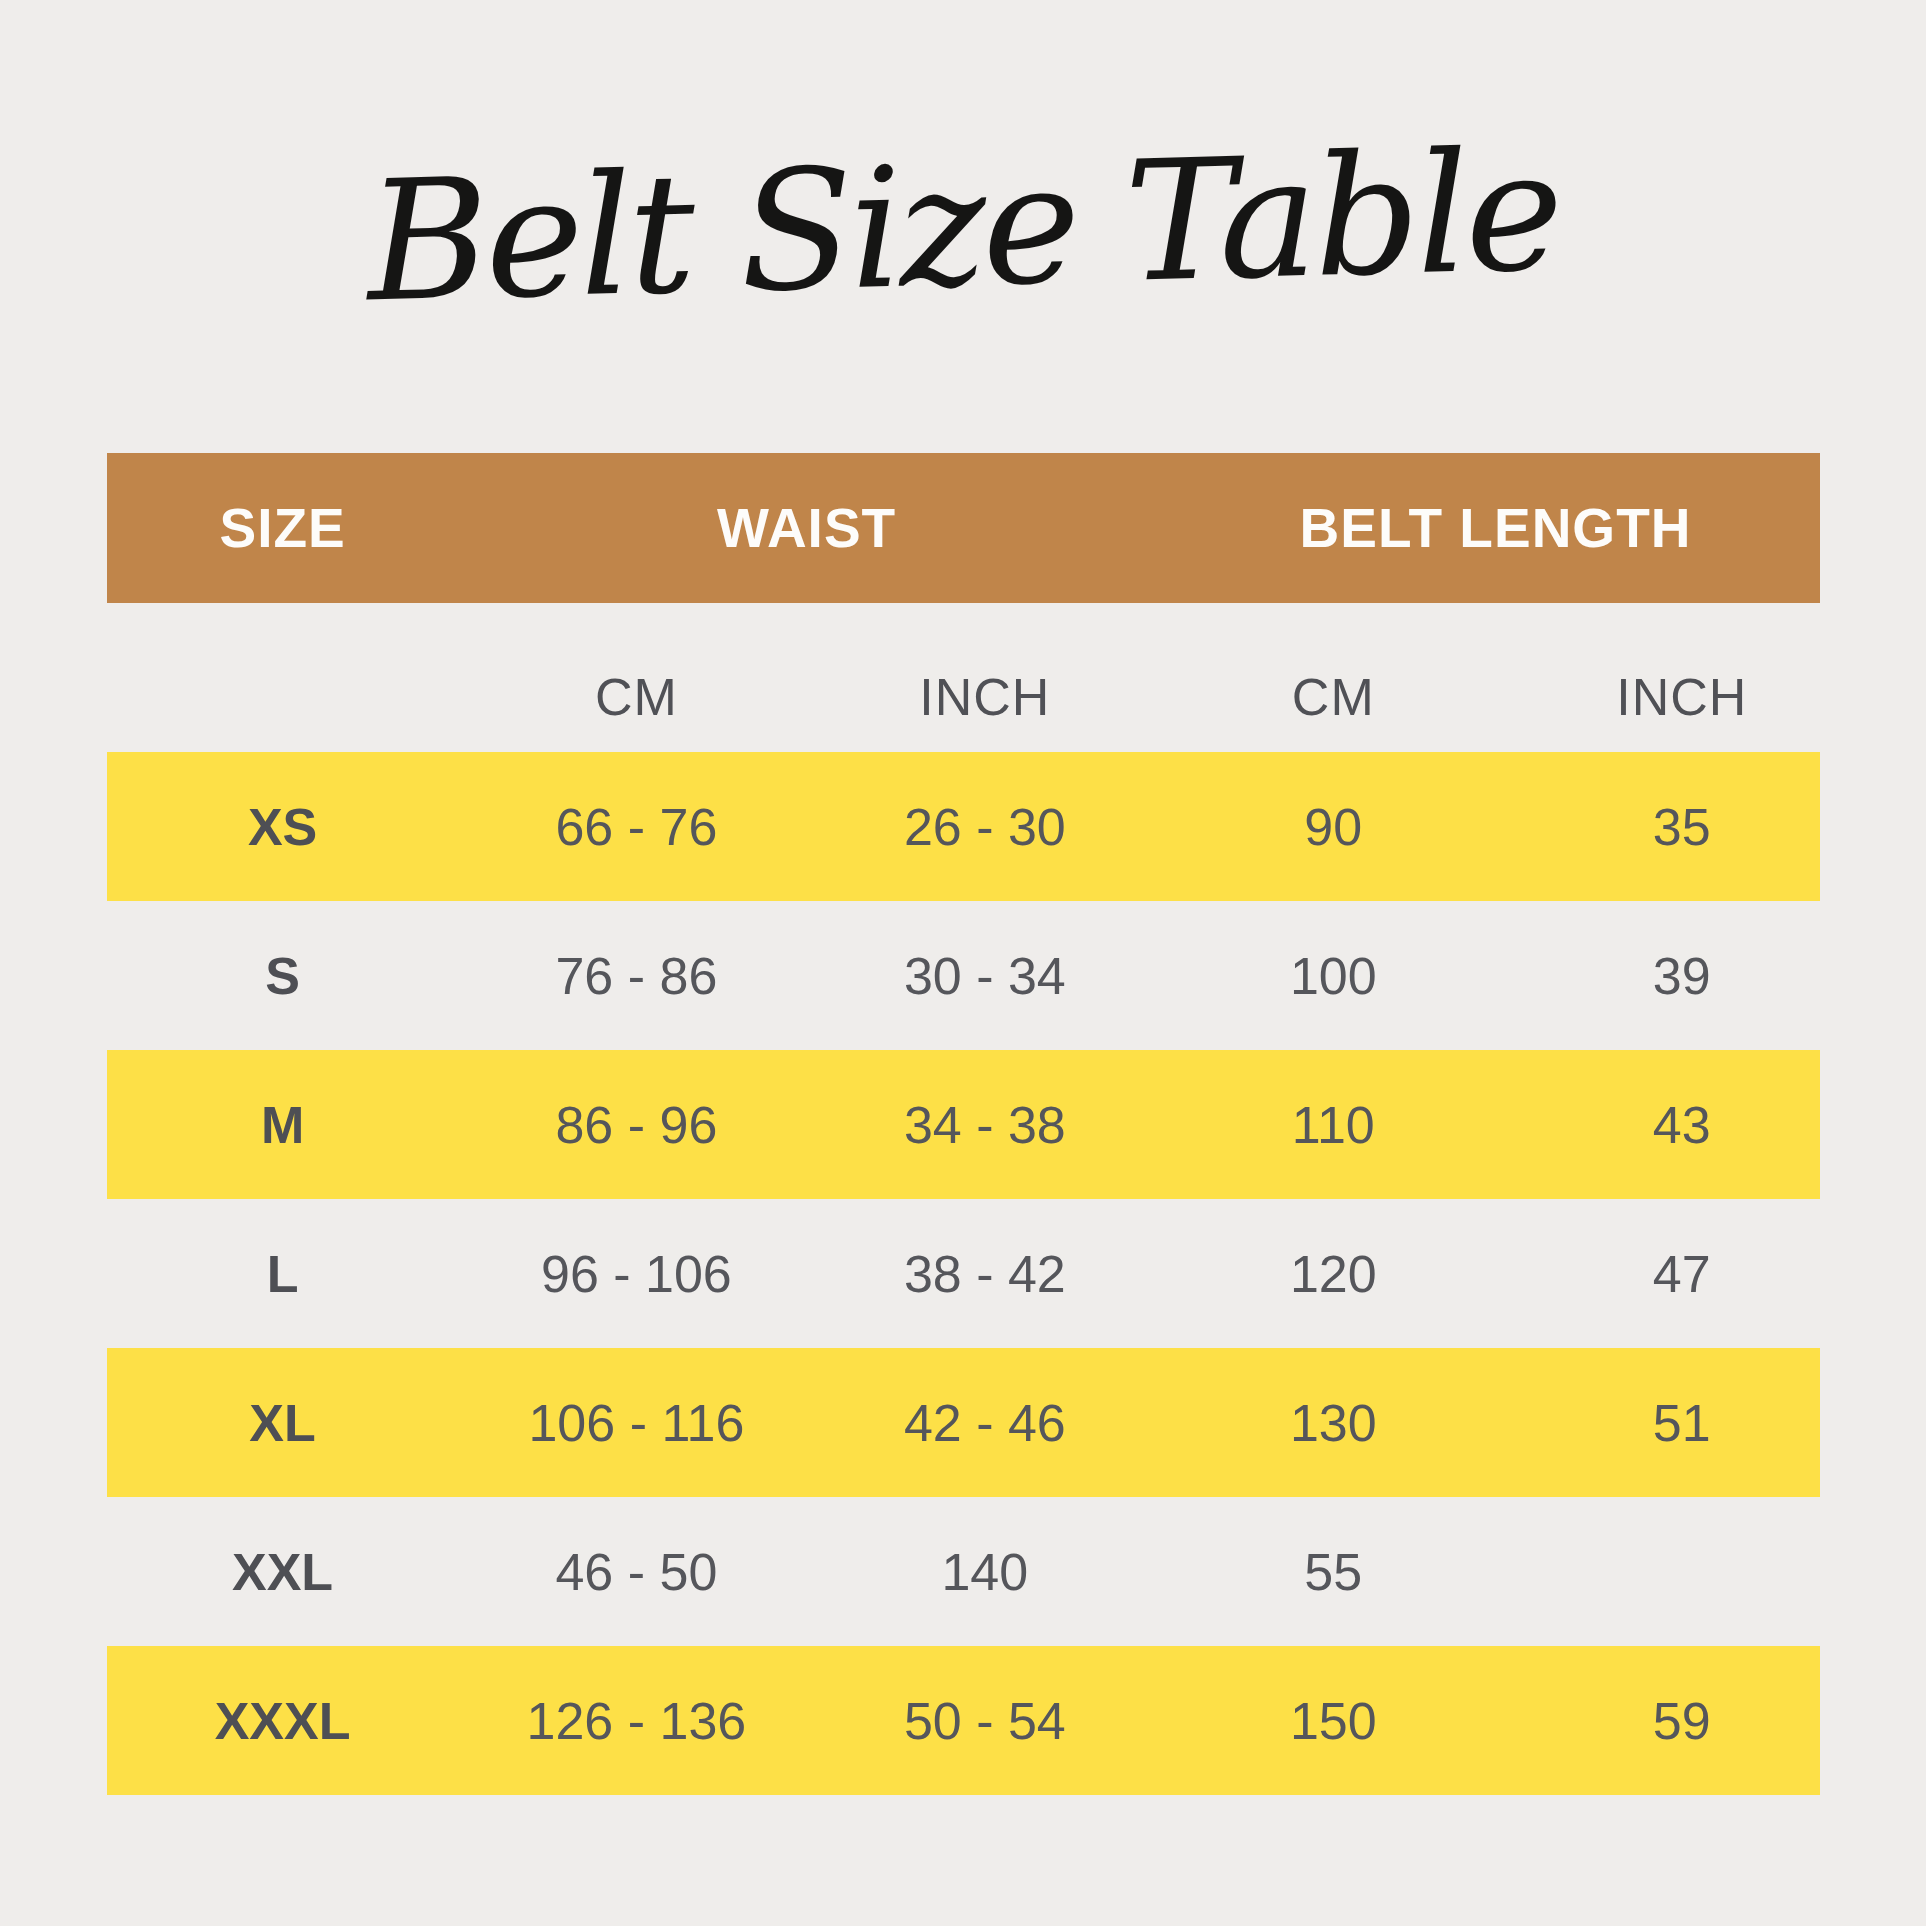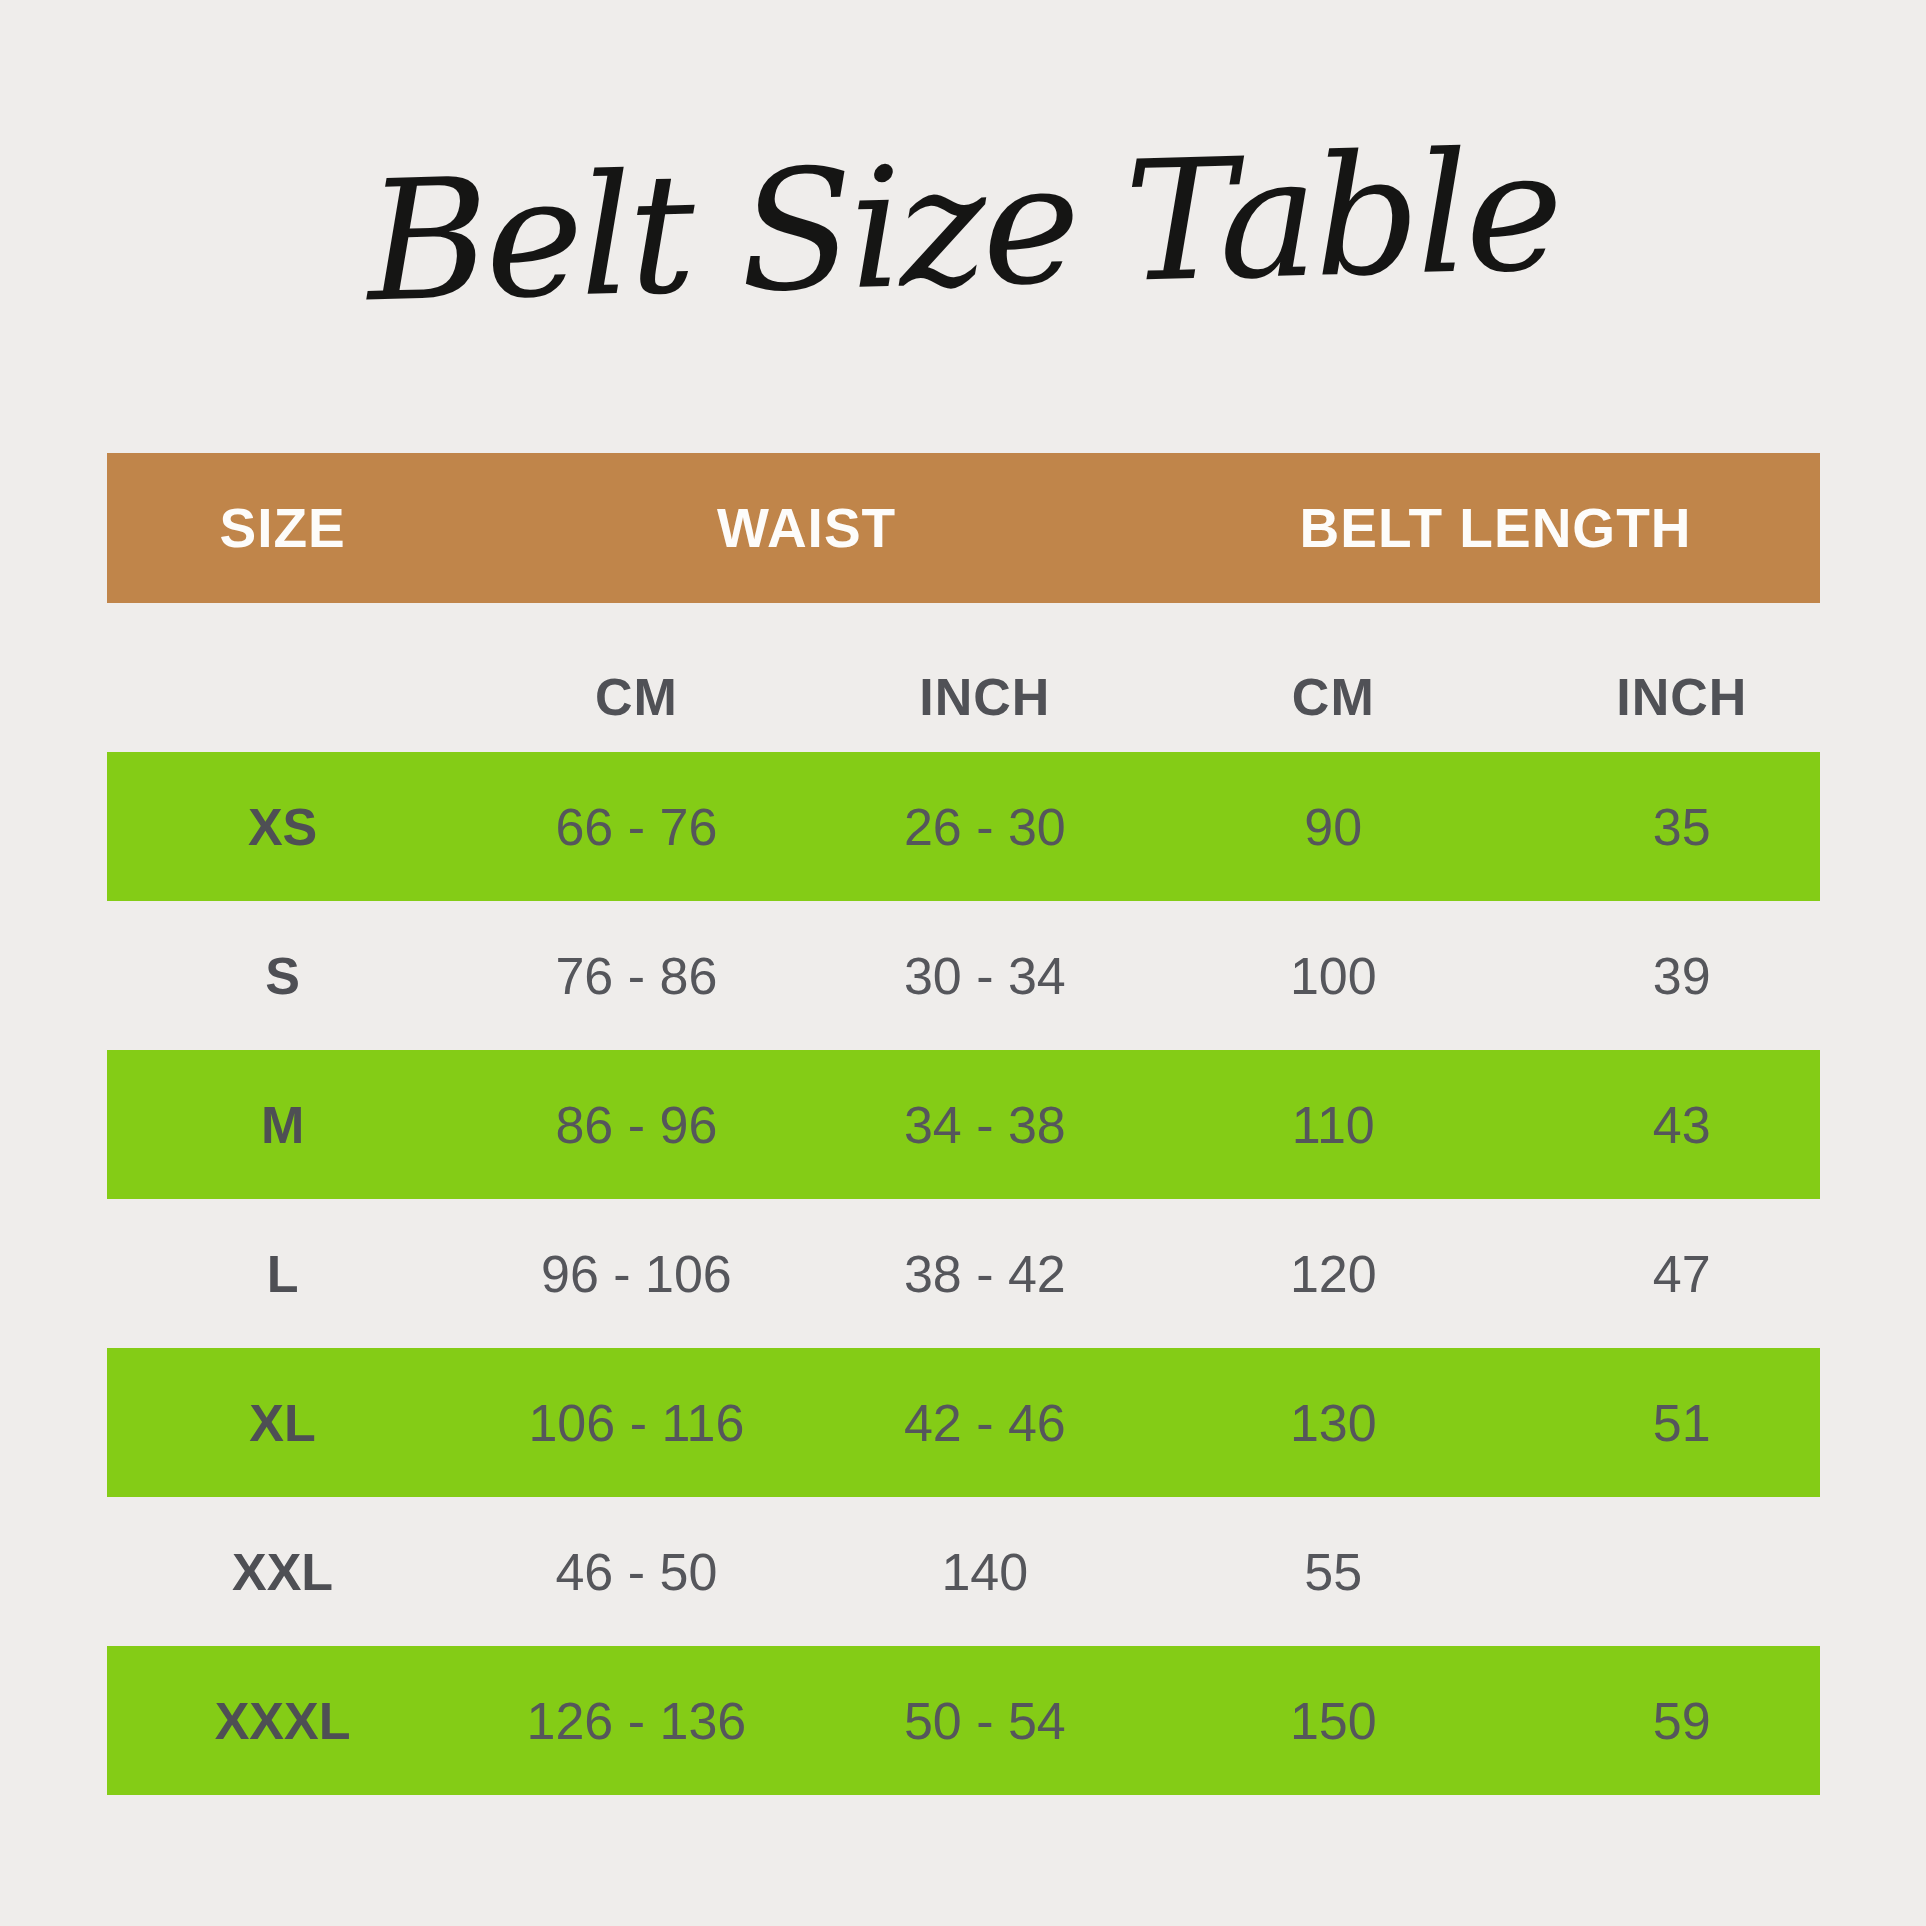--- a/index.html
+++ b/index.html
@@ -49,7 +49,7 @@
     letter-spacing: 1px;
   }
   .subhead .cell {
-    font-weight: bold;
+    font-weight: normal;
     font-size: 52px;
     letter-spacing: 1px;
     color: #505156;

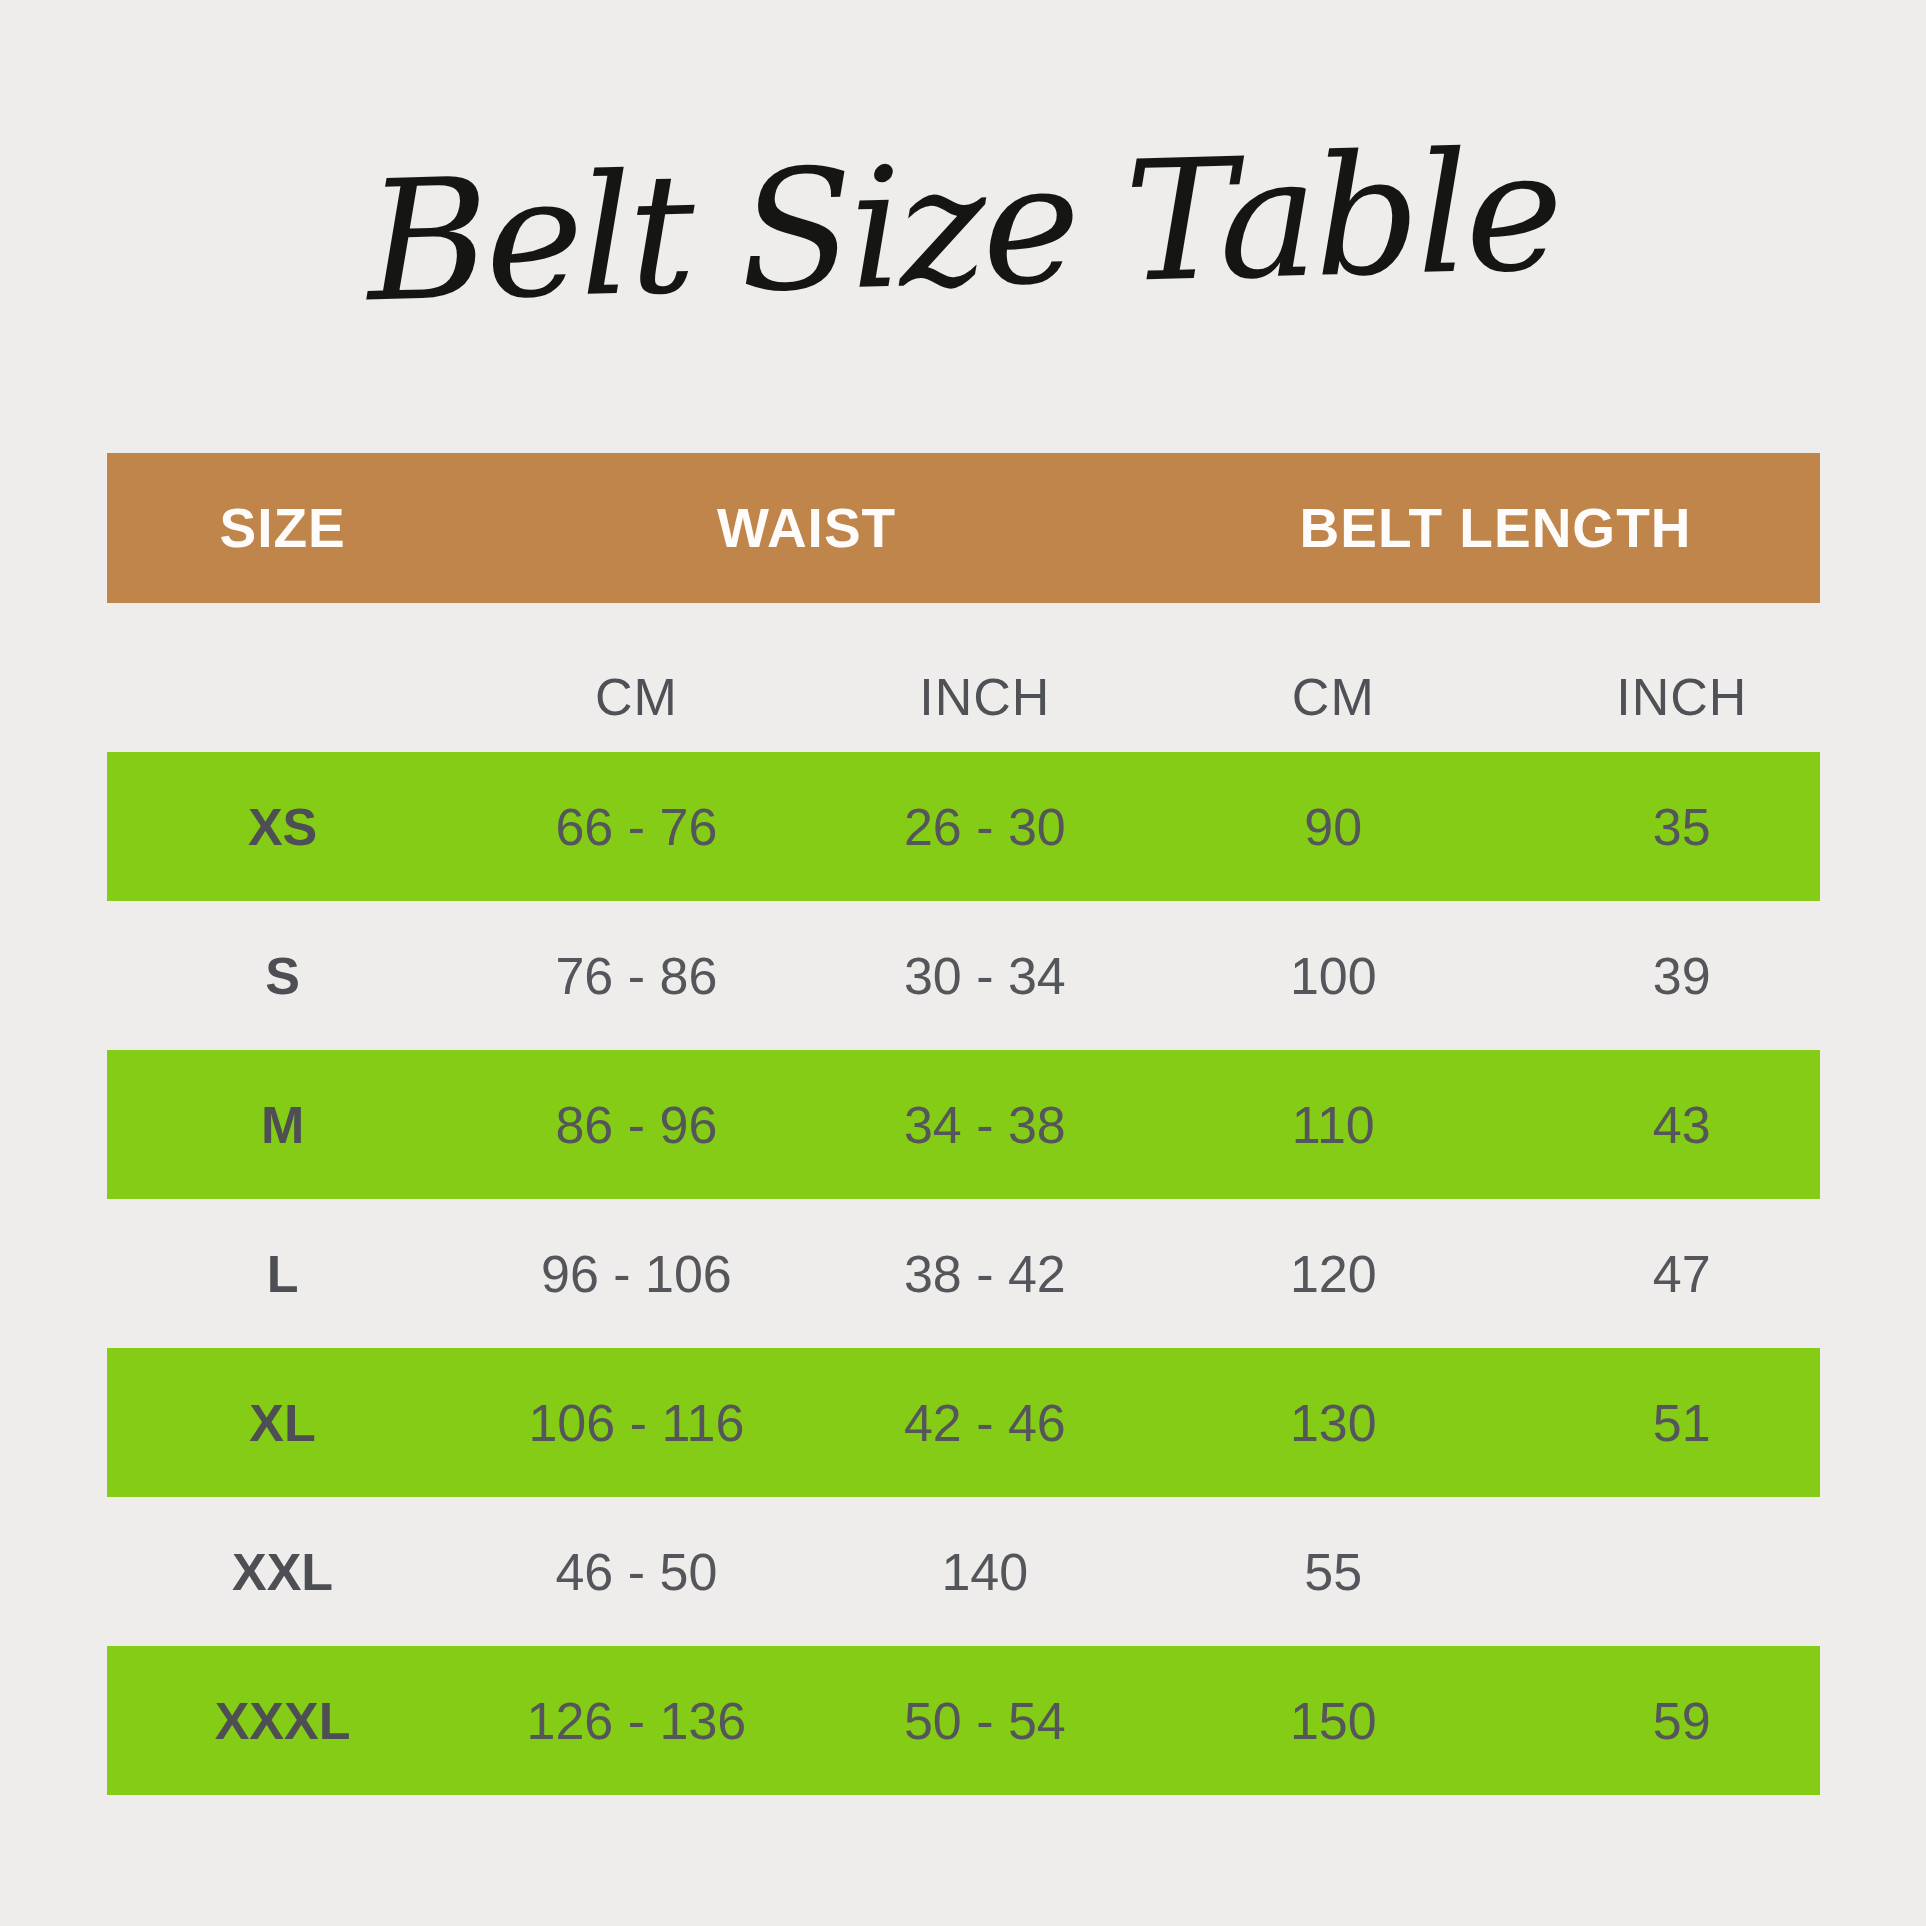--- a/index.html
+++ b/index.html
@@ -55,7 +55,7 @@
     color: #505156;
     margin-top: 38px;
   }
-  .data-row.alt { background: #84cc16; }
+  .data-row.alt { background: #fde047; }
   .data-row .cell { font-size: 52px; }
   .data-row .cell.size-label {
     font-weight: bold;

